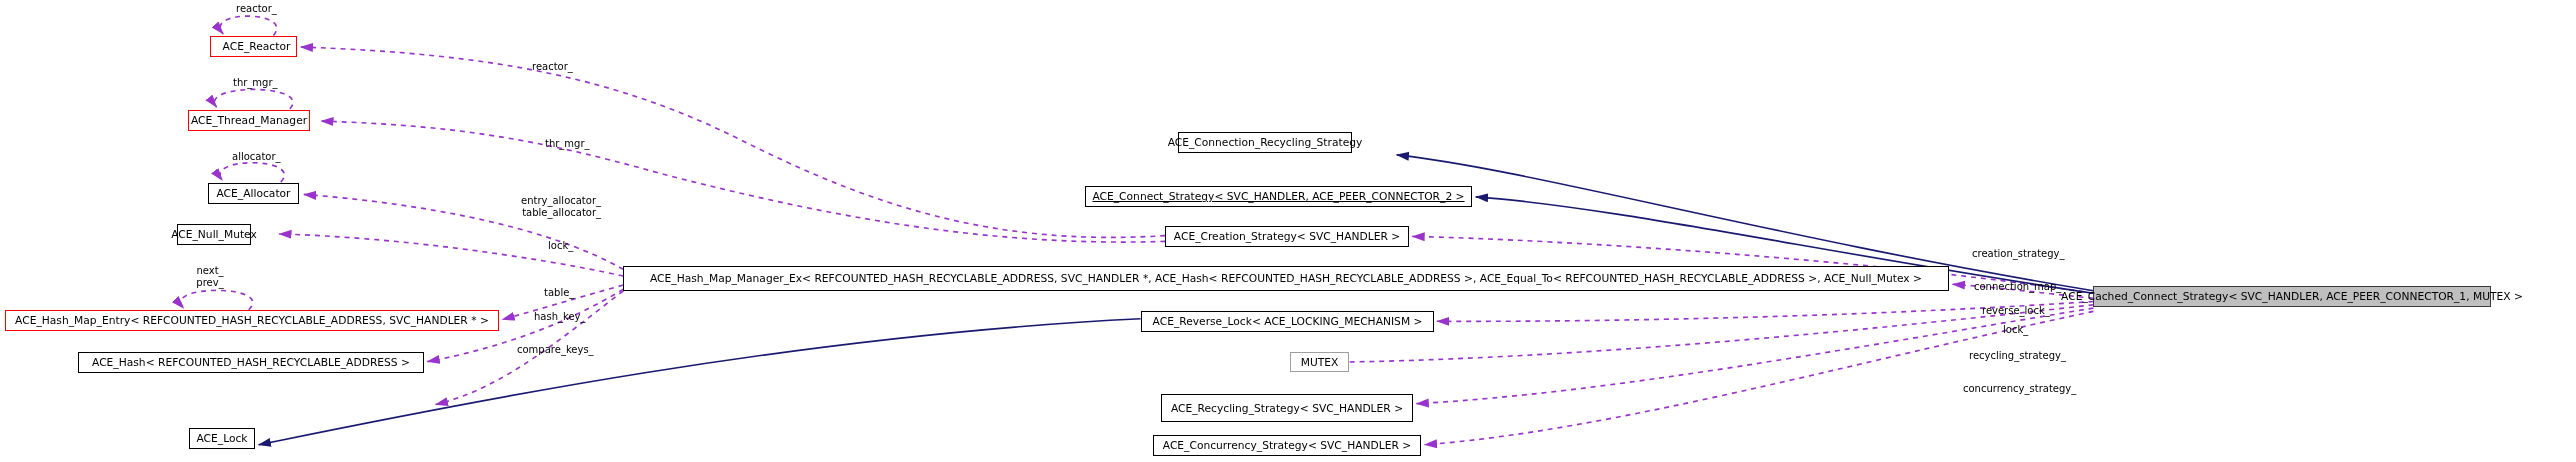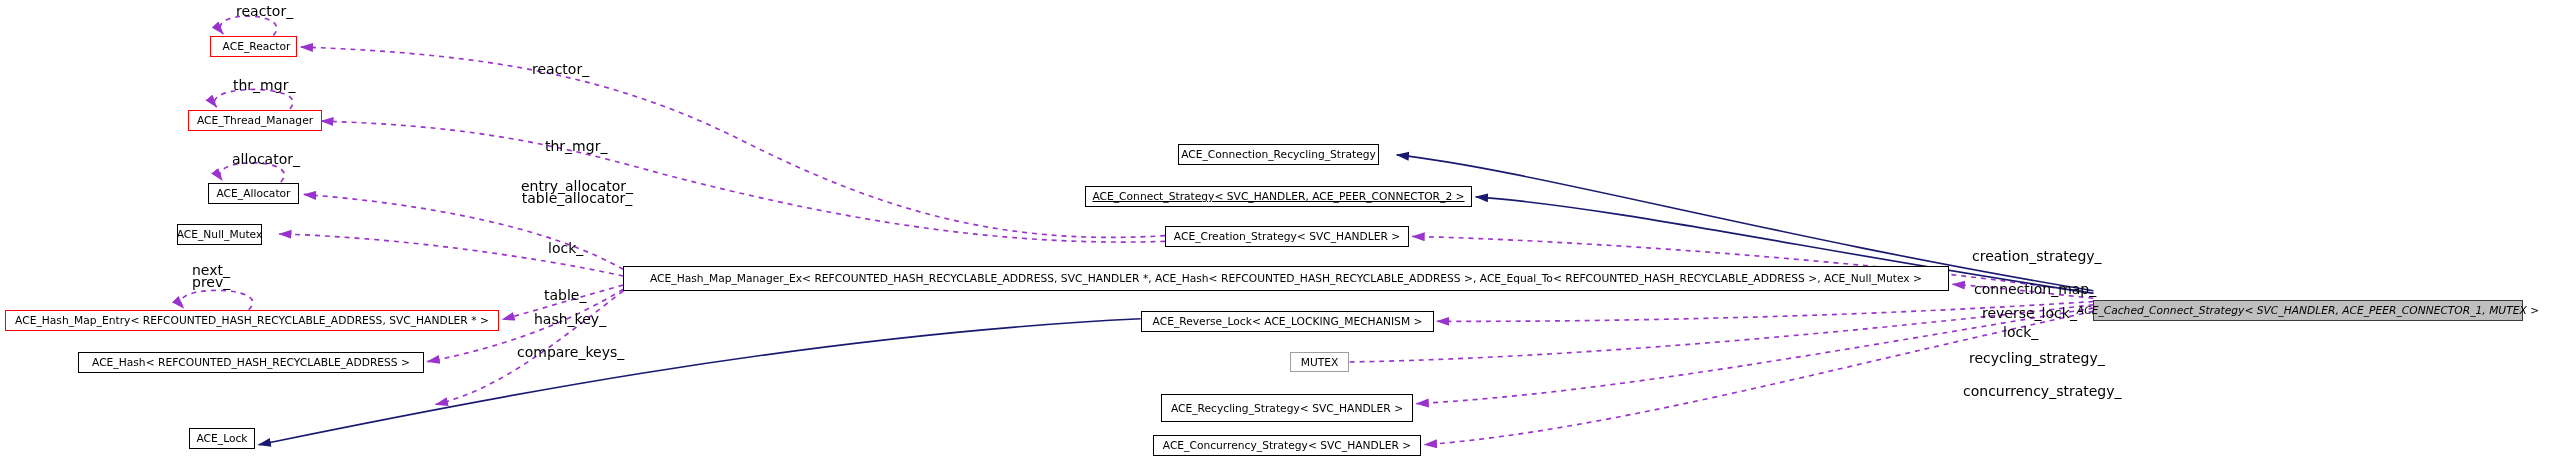--- a/index.html
+++ b/index.html
@@ -12,7 +12,7 @@
   .node.red{border:1.6px solid #ff0000;}
   .node.undoc{border:0.8px solid #9e9e9e;margin-left:34px;}
   .node.main{background:#bfbfbf;border:1.6px solid #3a3a3a;}
-  .elabel{position:absolute;font-size:14px;color:#000;white-space:nowrap;z-index:3;}
+  .elabel{position:absolute;font-size:10px;color:#000;white-space:nowrap;z-index:3;}
   .elabel.two{text-align:center;line-height:11.5px;}
 </style>
 </head>

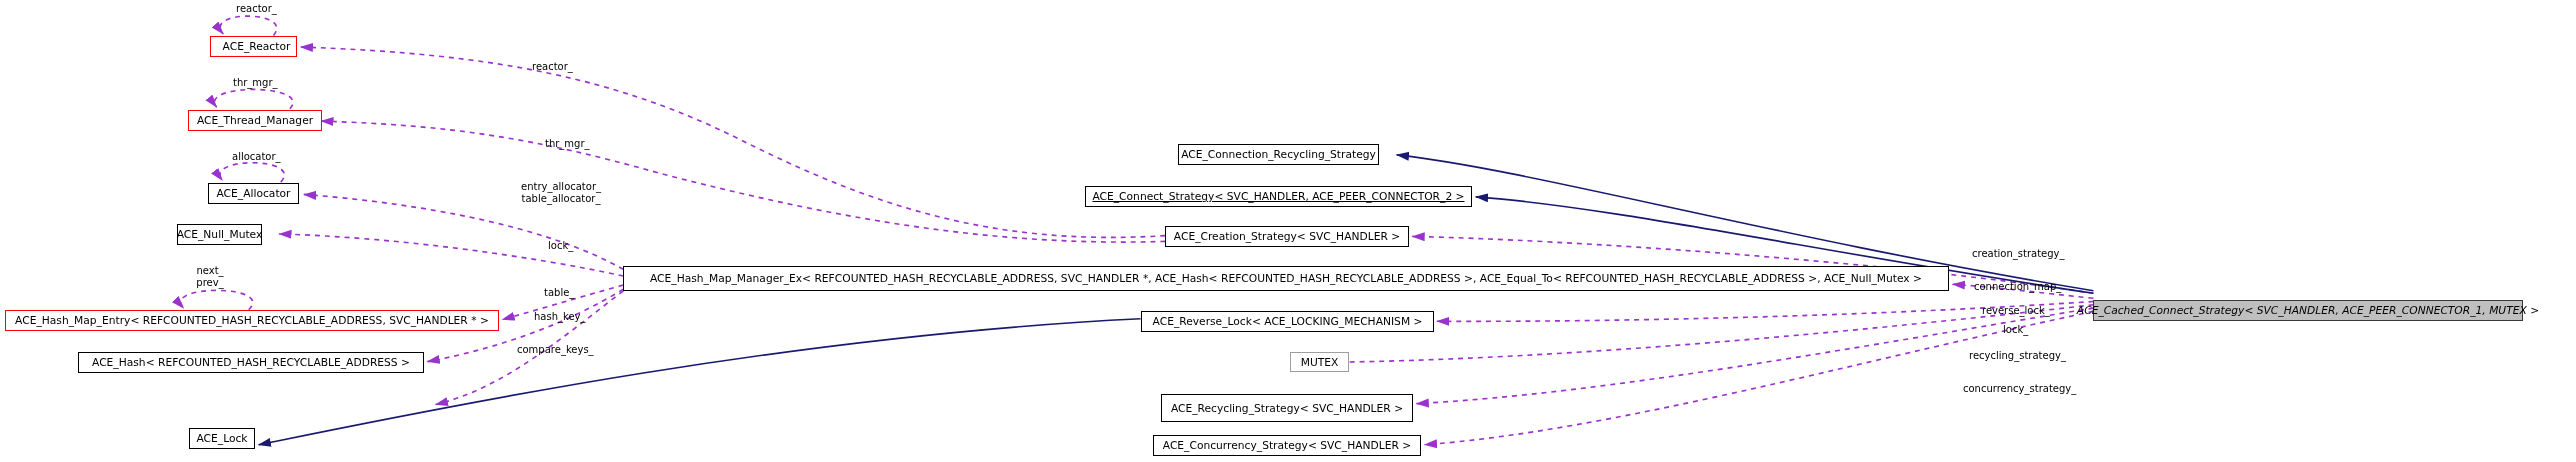--- a/index.html
+++ b/index.html
@@ -56,7 +56,7 @@
   </svg>
 
   <div class="node red" style="left:210px;top:36px;width:87px;height:21.4px;padding-left:6px;">ACE_Reactor</div>
-  <div class="node red" style="left:188px;top:110px;width:134px;height:21.4px;">ACE_Thread_Manager</div>
+  <div class="node red" style="left:188px;top:110px;width:122px;height:21.4px;">ACE_Thread_Manager</div>
   <div class="node" style="left:208px;top:183px;width:91px;height:21.4px;">ACE_Allocator</div>
   <div class="node" style="left:177px;top:224px;width:85px;height:20.6px;">ACE_Null_Mutex</div>
   <div class="node" style="left:78px;top:352px;width:346px;height:20.6px;">ACE_Hash&lt; REFCOUNTED_HASH_RECYCLABLE_ADDRESS &gt;</div>

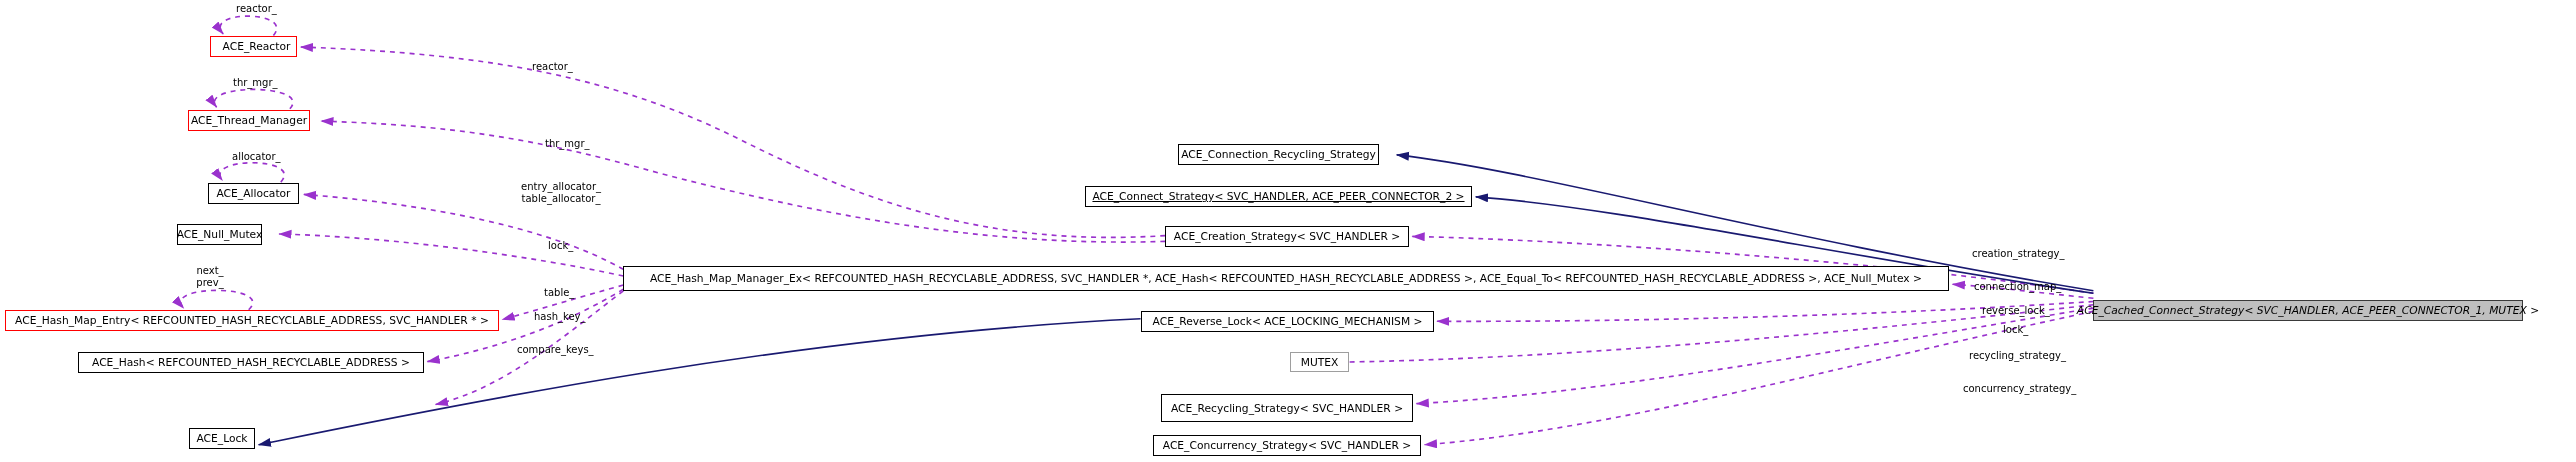--- a/index.html
+++ b/index.html
@@ -63,7 +63,7 @@
   <div class="node red" style="left:5px;top:310px;width:494px;height:21.4px;">ACE_Hash_Map_Entry&lt; REFCOUNTED_HASH_RECYCLABLE_ADDRESS, SVC_HANDLER * &gt;</div>
   <div class="node" style="left:189px;top:428px;width:66px;height:20.6px;">ACE_Lock</div>
   <div class="node" style="left:623px;top:266px;width:1326px;height:25px;">ACE_Hash_Map_Manager_Ex&lt; REFCOUNTED_HASH_RECYCLABLE_ADDRESS, SVC_HANDLER *, ACE_Hash&lt; REFCOUNTED_HASH_RECYCLABLE_ADDRESS &gt;, ACE_Equal_To&lt; REFCOUNTED_HASH_RECYCLABLE_ADDRESS &gt;, ACE_Null_Mutex &gt;</div>
-  <div class="node" style="left:1178px;top:144px;width:201px;height:21.4px;">ACE_Connection_Recycling_Strategy</div>
+  <div class="node" style="left:1178px;top:132px;width:174px;height:21.4px;">ACE_Connection_Recycling_Strategy</div>
   <div class="node" style="left:1085px;top:186px;width:387px;height:21.4px;text-decoration:underline;">ACE_Connect_Strategy&lt; SVC_HANDLER, ACE_PEER_CONNECTOR_2 &gt;</div>
   <div class="node" style="left:1165px;top:226px;width:244px;height:21.4px;">ACE_Creation_Strategy&lt; SVC_HANDLER &gt;</div>
   <div class="node" style="left:1141px;top:311px;width:293px;height:20.6px;">ACE_Reverse_Lock&lt; ACE_LOCKING_MECHANISM &gt;</div>

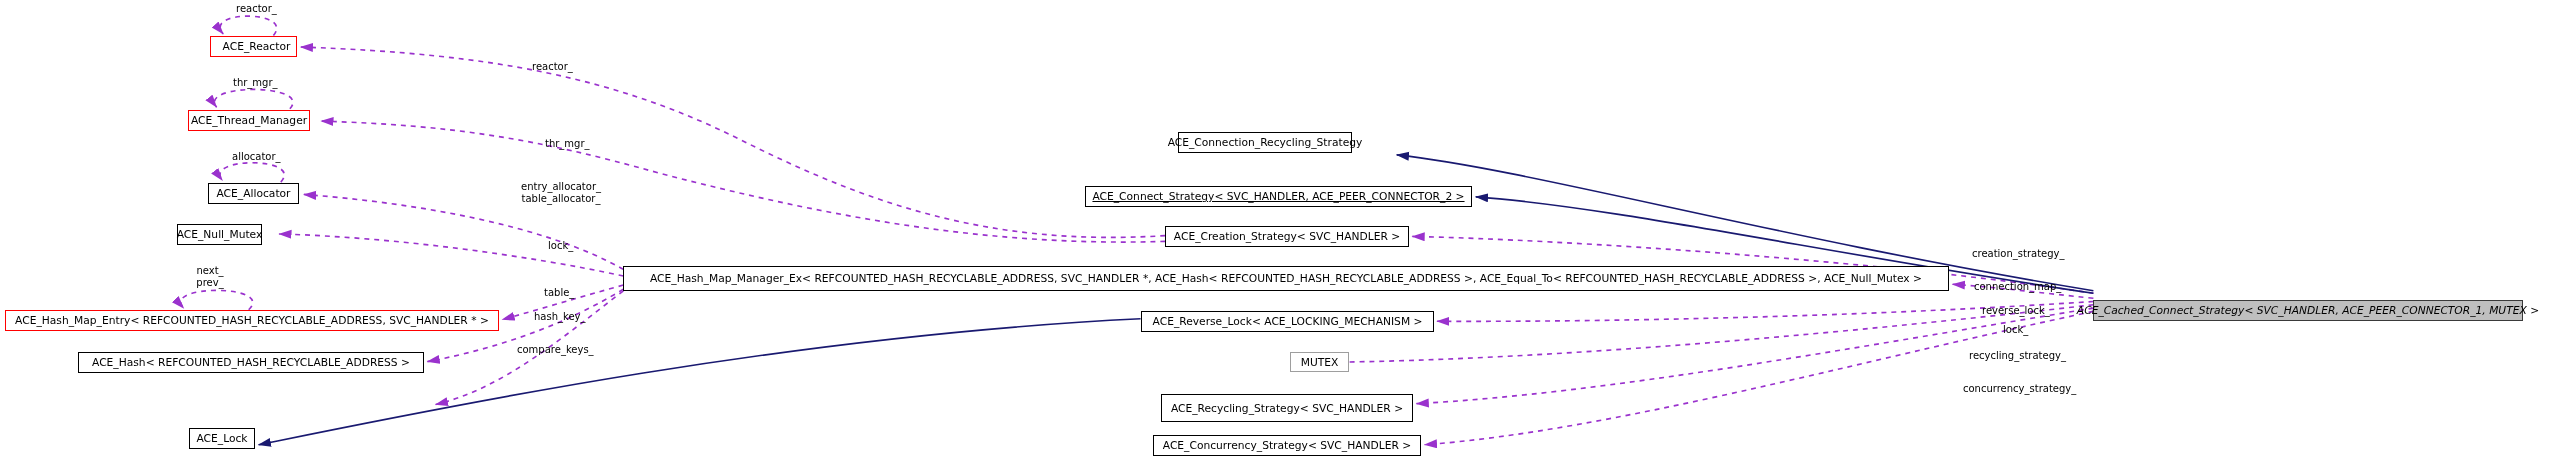--- a/index.html
+++ b/index.html
@@ -81,7 +81,7 @@
   </div>
   <div class="elabel" style="left:532px;top:61px;">reactor_</div>
   <div class="elabel" style="left:545px;top:138px;">thr_mgr_</div>
-  <div class="elabel two" style="left:521px;top:181px;">
+  <div class="elabel two" style="left:521px;top:195px;text-align:right;">
     <span>entry_allocator_</span><br>
     <span>table_allocator_</span>
   </div>

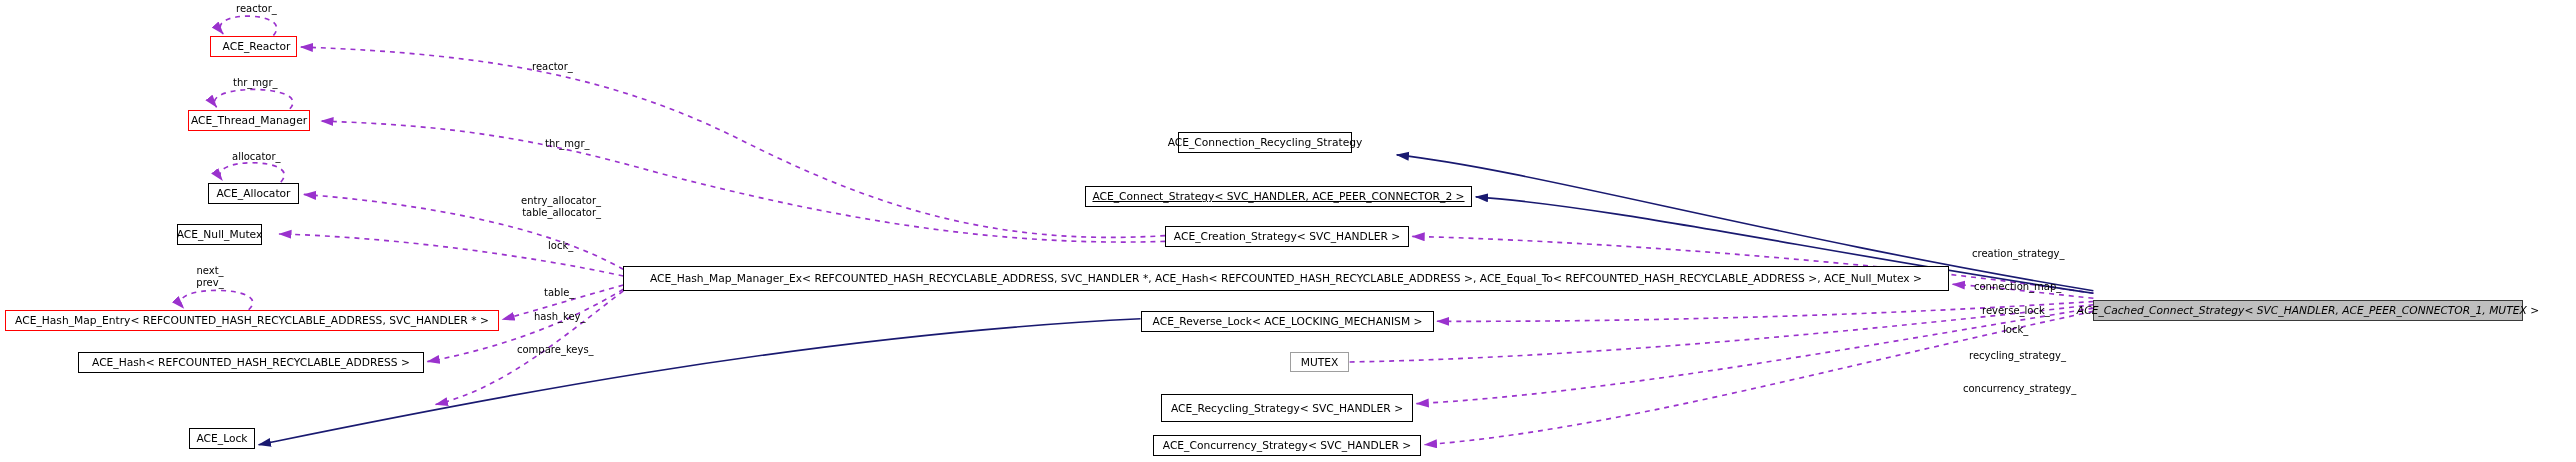--- a/index.html
+++ b/index.html
@@ -58,7 +58,7 @@
   <div class="node red" style="left:210px;top:36px;width:87px;height:21.4px;padding-left:6px;">ACE_Reactor</div>
   <div class="node red" style="left:188px;top:110px;width:122px;height:21.4px;">ACE_Thread_Manager</div>
   <div class="node" style="left:208px;top:183px;width:91px;height:21.4px;">ACE_Allocator</div>
-  <div class="node" style="left:177px;top:224px;width:85px;height:20.6px;">ACE_Null_Mutex</div>
+  <div class="node" style="left:177px;top:224px;width:74px;height:20.6px;">ACE_Null_Mutex</div>
   <div class="node" style="left:78px;top:352px;width:346px;height:20.6px;">ACE_Hash&lt; REFCOUNTED_HASH_RECYCLABLE_ADDRESS &gt;</div>
   <div class="node red" style="left:5px;top:310px;width:494px;height:21.4px;">ACE_Hash_Map_Entry&lt; REFCOUNTED_HASH_RECYCLABLE_ADDRESS, SVC_HANDLER * &gt;</div>
   <div class="node" style="left:189px;top:428px;width:66px;height:20.6px;">ACE_Lock</div>

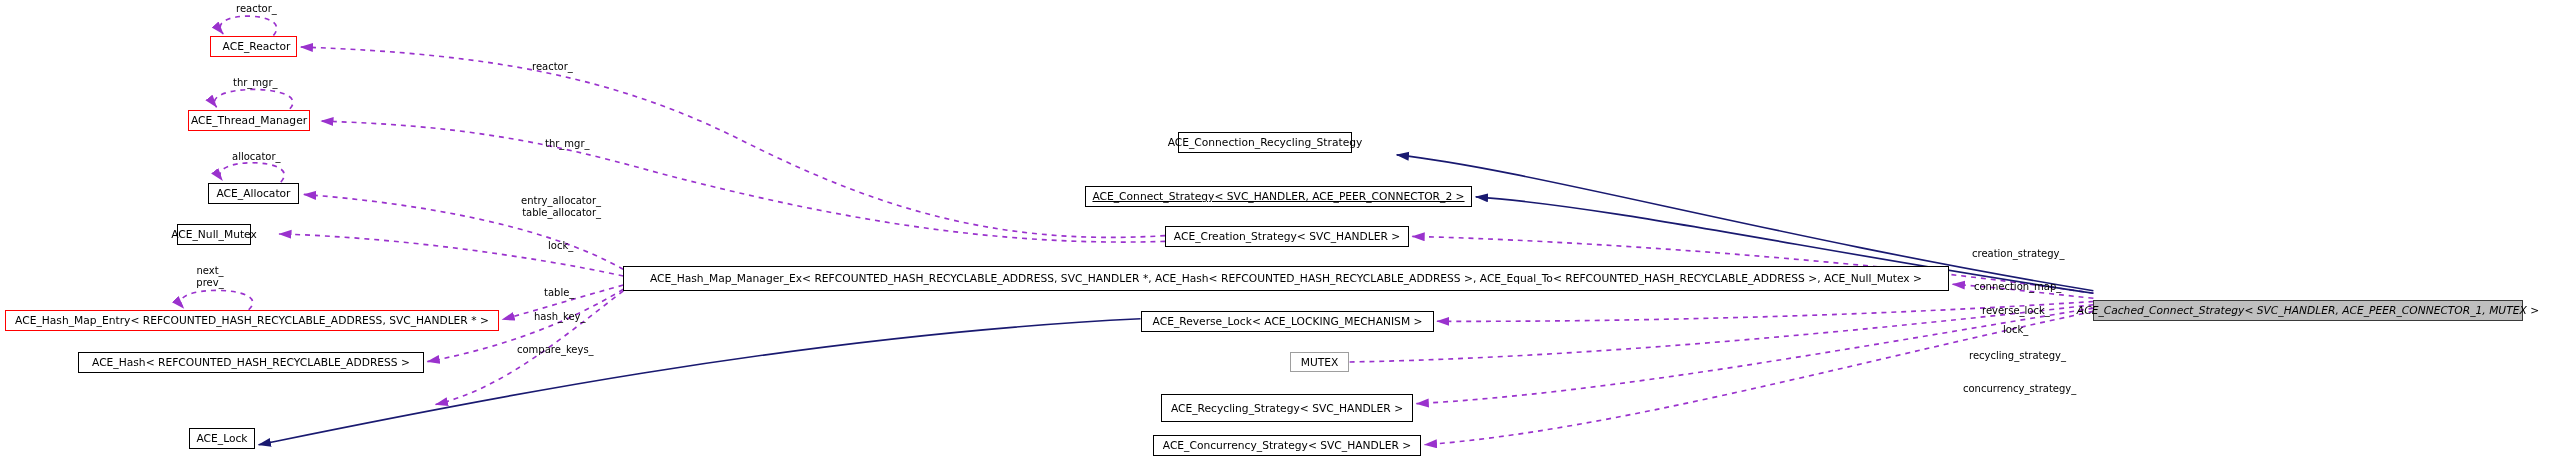--- a/index.html
+++ b/index.html
@@ -70,7 +70,7 @@
   <div class="node undoc" style="left:1256px;top:352px;width:59px;height:20px;">MUTEX</div>
   <div class="node" style="left:1161px;top:394px;width:252px;height:28px;">ACE_Recycling_Strategy&lt; SVC_HANDLER &gt;</div>
   <div class="node" style="left:1153px;top:435px;width:268px;height:21.4px;">ACE_Concurrency_Strategy&lt; SVC_HANDLER &gt;</div>
-  <div class="node main" style="left:2093px;top:300px;width:430px;height:21.4px;font-style:italic;">ACE_Cached_Connect_Strategy&lt; SVC_HANDLER, ACE_PEER_CONNECTOR_1, MUTEX &gt;</div>
+  <div class="node main" style="left:2093px;top:286px;width:398px;height:21.4px;">ACE_Cached_Connect_Strategy&lt; SVC_HANDLER, ACE_PEER_CONNECTOR_1, MUTEX &gt;</div>
 
   <div class="elabel" style="left:236px;top:3.3px;">reactor_</div>
   <div class="elabel" style="left:233px;top:77px;">thr_mgr_</div>

